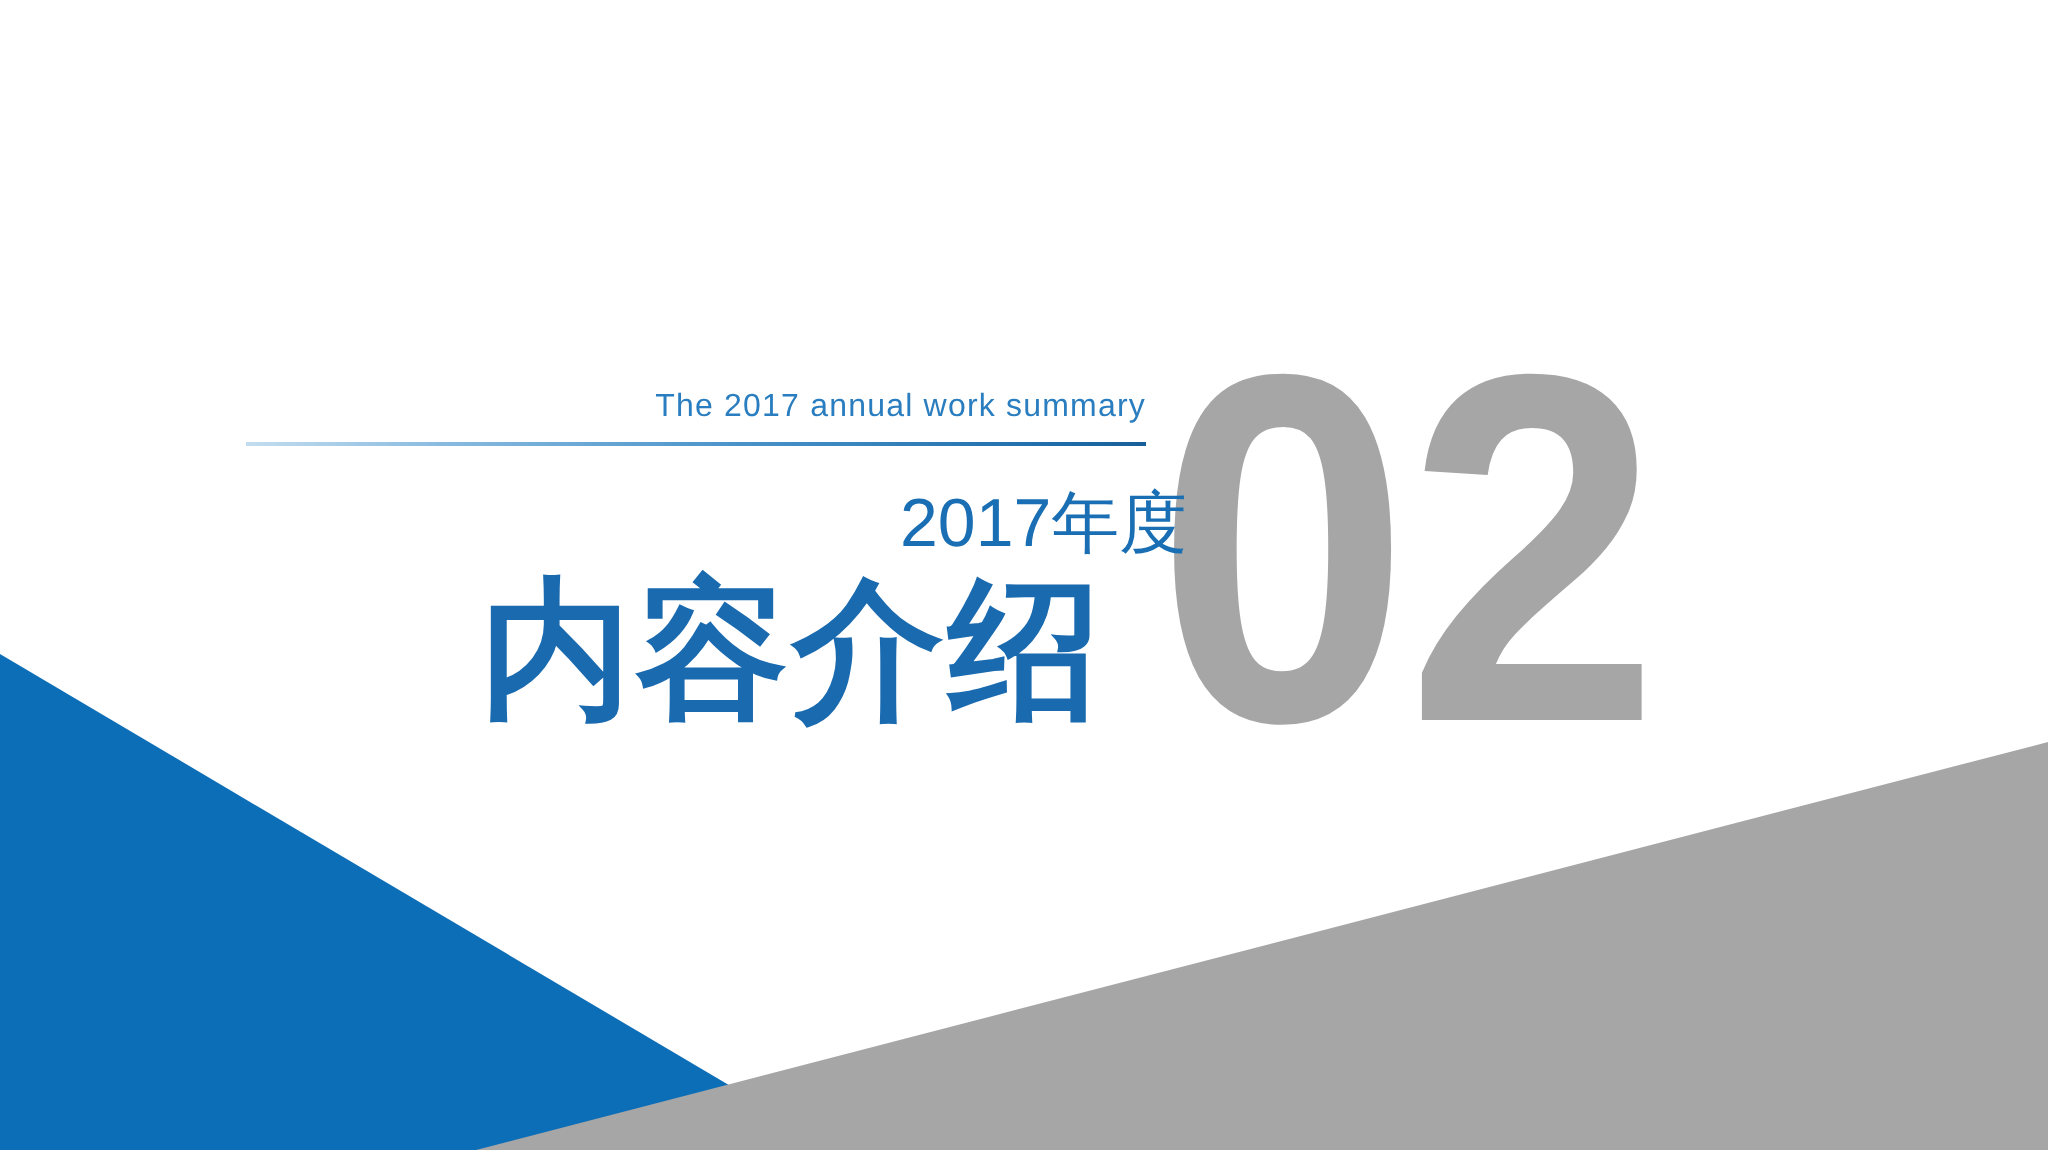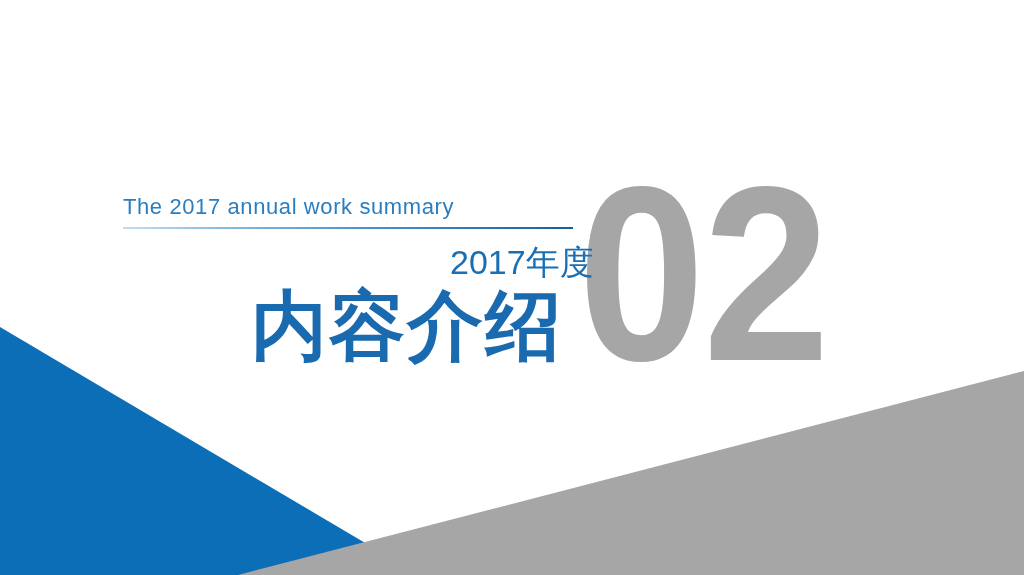--- a/index.html
+++ b/index.html
@@ -37,11 +37,11 @@
   }
 
   .eyebrow {
-    font-size: 22px;
+    font-size: 16px;
     line-height: 1;
     letter-spacing: 0.6px;
     color: #2a7ec0;
-    text-align: left;
+    text-align: right;
     white-space: nowrap;
     font-weight: 400;
     padding-bottom: 9px;

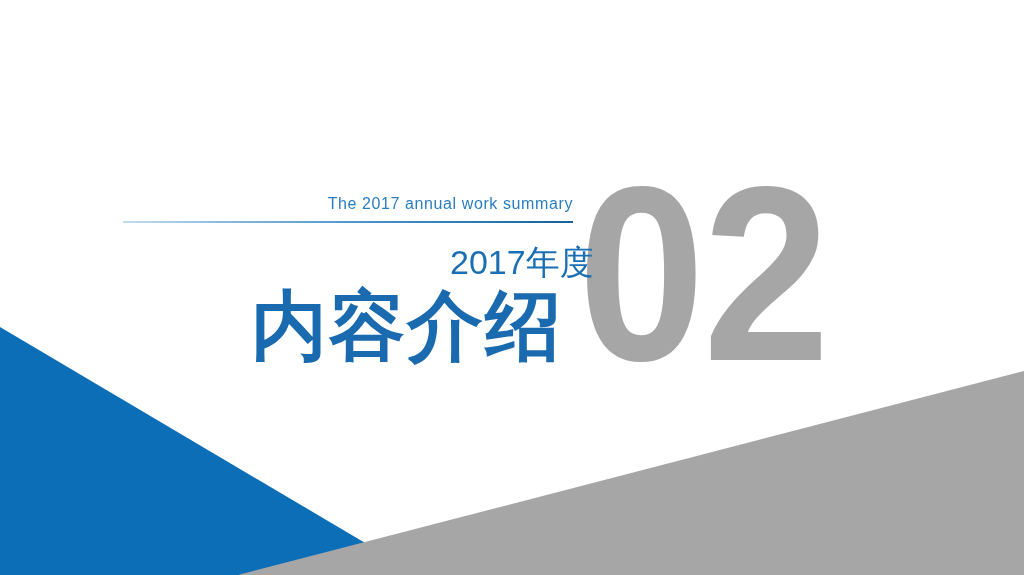--- a/index.html
+++ b/index.html
@@ -72,7 +72,7 @@
     left: 240px;
     top: 286px;
     width: 334px;
-    text-align: center;
+    text-align: left;
     font-size: 76px;
     line-height: 1.05;
     font-weight: 700;

